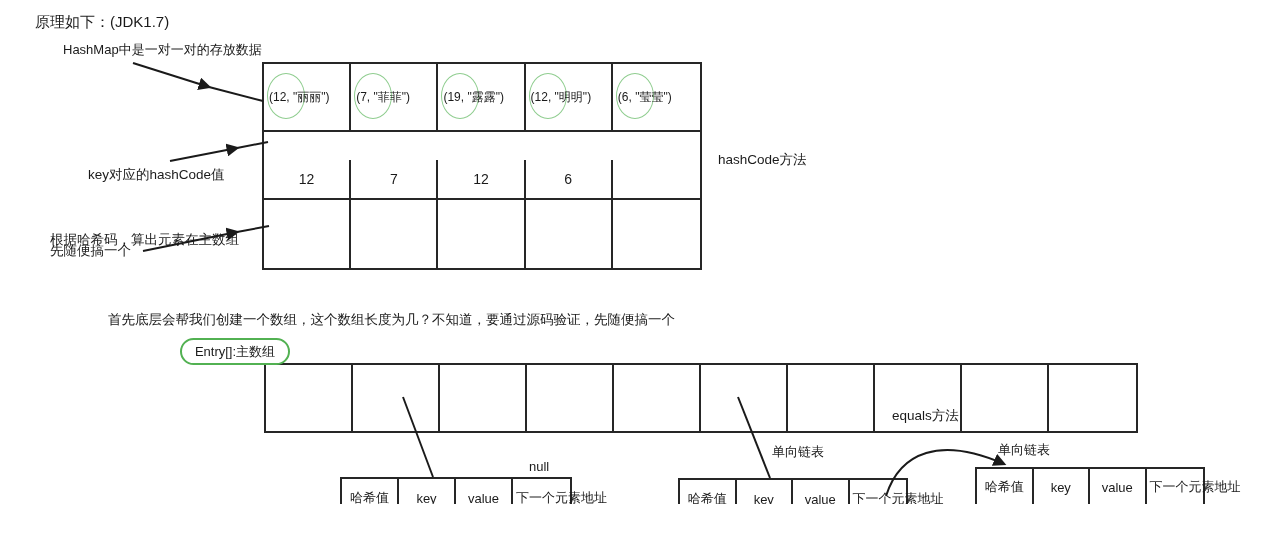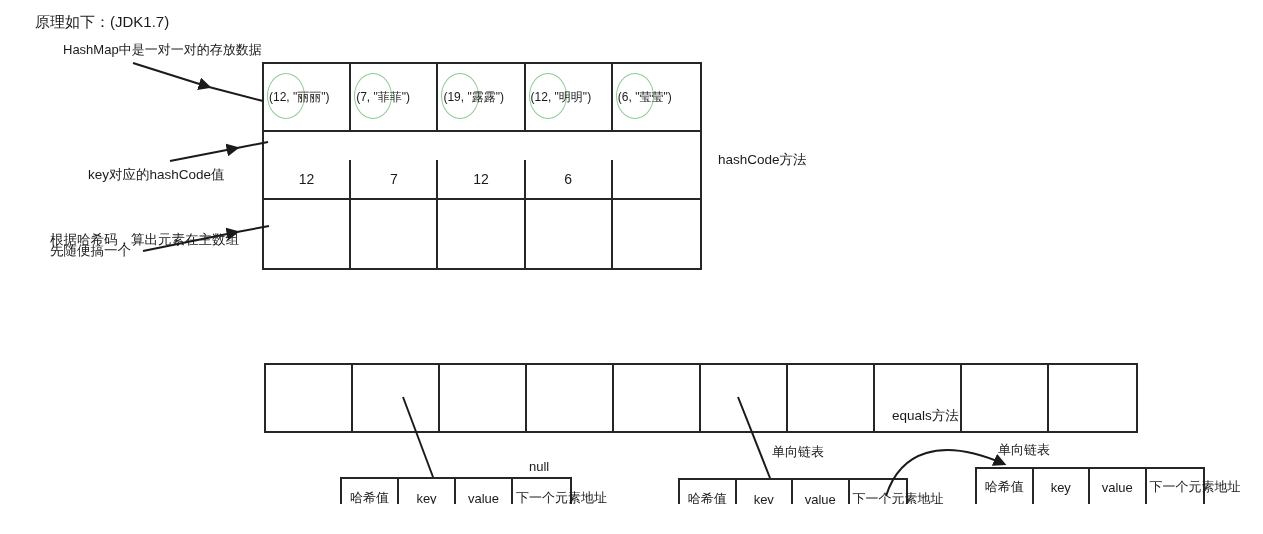--- a/index.html
+++ b/index.html
@@ -114,6 +114,7 @@
   <div class="lbl mid" style="left:50px;top:220px;margin-top:11px;">根据哈希码，算出元素在主数组</div>
   <div class="lbl mid" style="left:50px;top:242px;">先随便搞一个</div>
 
+  <div class="lbl mid" style="left:108px;top:311px;">首先底层会帮我们创建一个数组，这个数组长度为几？不知道，要通过源码验证，先随便搞一个</div>
 
   <div class="main-array">
     <div class="ma-cell"></div>

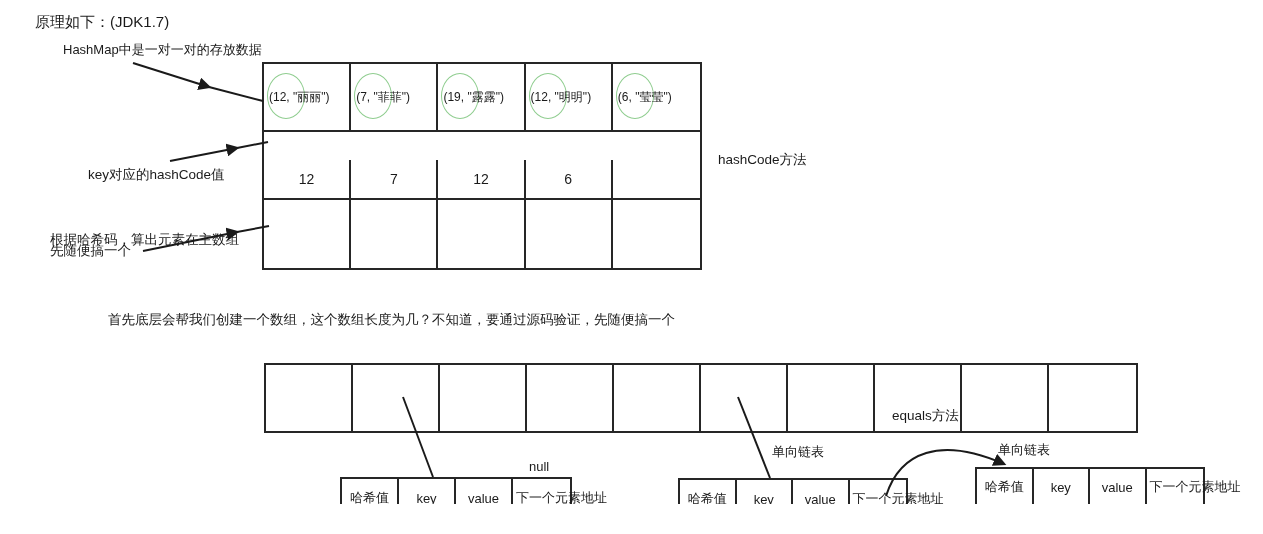--- a/index.html
+++ b/index.html
@@ -116,6 +116,7 @@
 
   <div class="lbl mid" style="left:108px;top:311px;">首先底层会帮我们创建一个数组，这个数组长度为几？不知道，要通过源码验证，先随便搞一个</div>
 
+  <div class="oval" style="left:180px;top:338px;width:110px;height:27px;">Entry[]:主数组</div>
   <div class="main-array">
     <div class="ma-cell"></div>
     <div class="ma-cell"></div>

